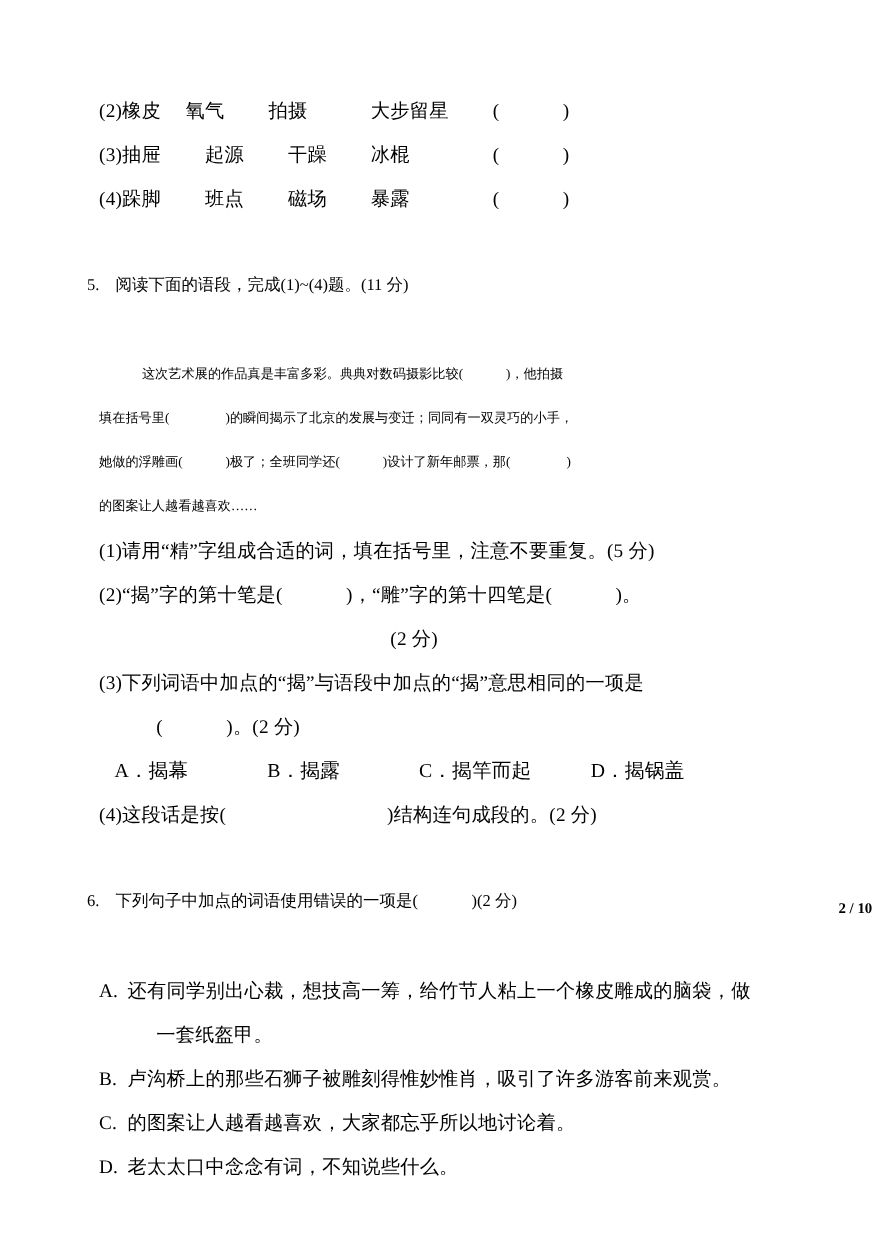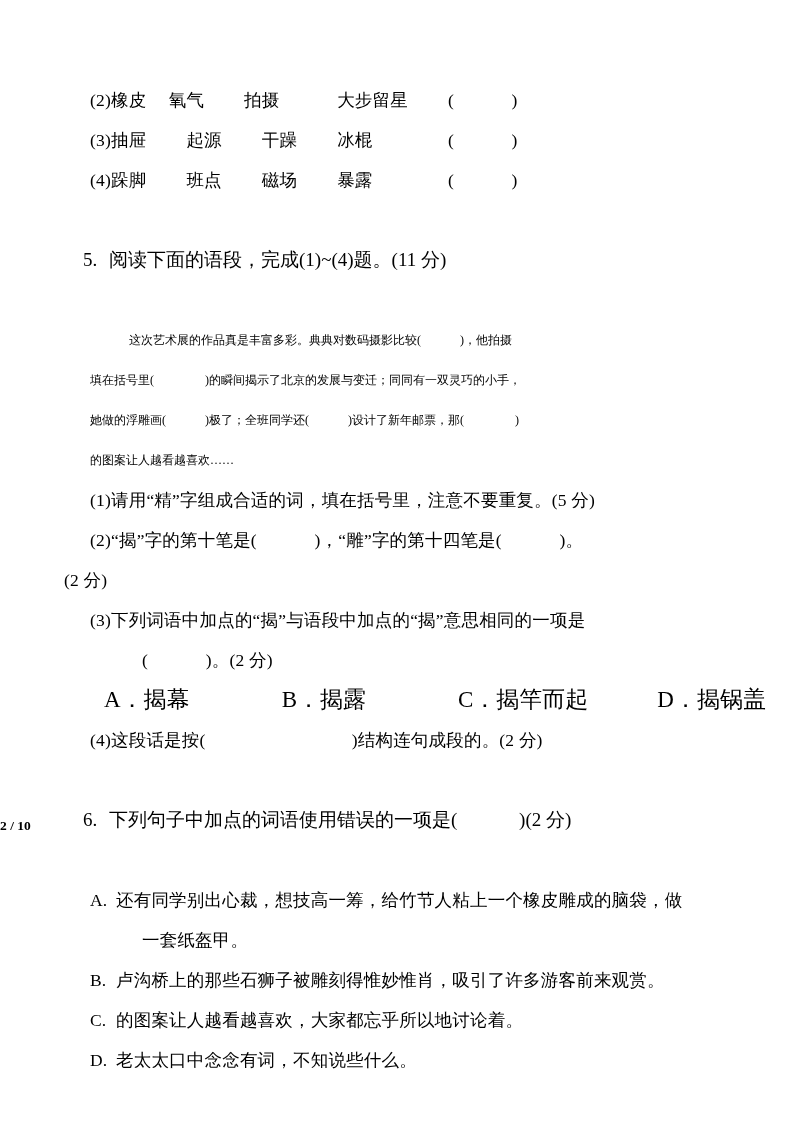--- a/index.html
+++ b/index.html
@@ -31,7 +31,7 @@
   .indent-2 { padding-left: 26px; }
   .indent-4 { padding-left: 78px; }
   .num-item {
-    font-size: 19px;
+    font-size: 15px;
     line-height: 40px;
     white-space: pre-wrap;
   }

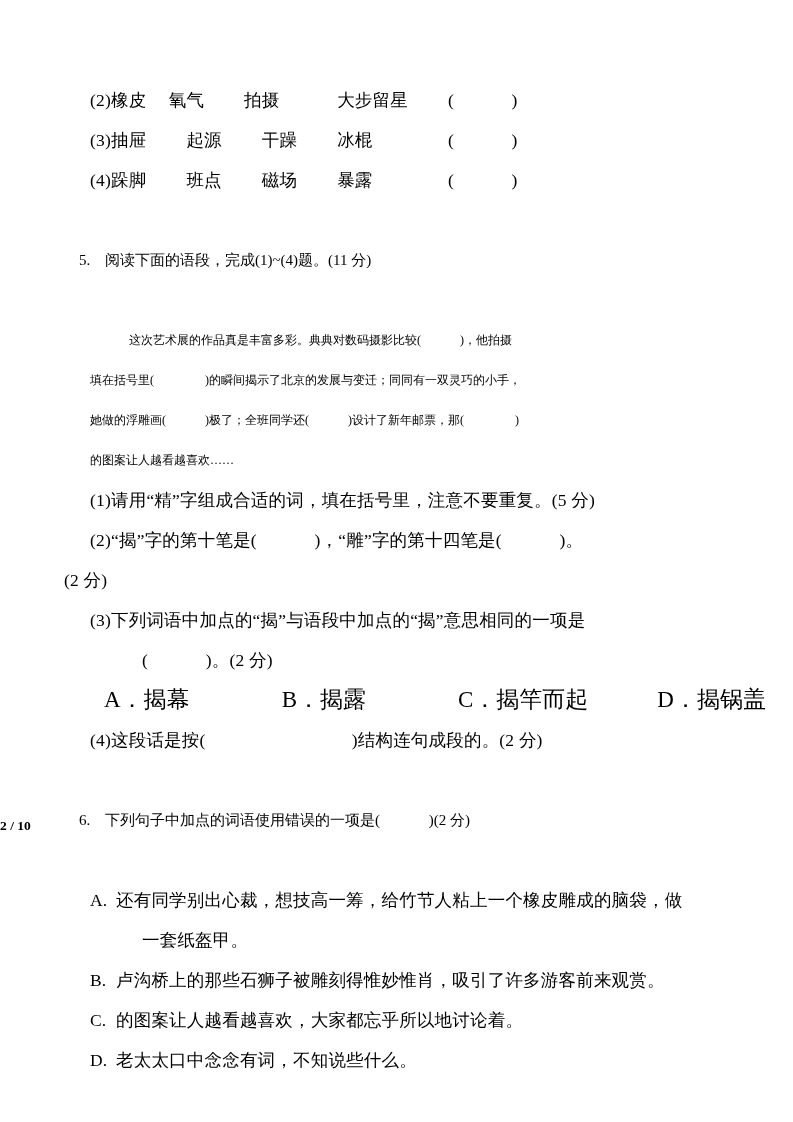--- a/index.html
+++ b/index.html
@@ -40,7 +40,7 @@
     width: 26px;
   }
   .right-align {
-    text-align: left;
+    text-align: center;
     padding-right: 40px;
   }
   .footer {

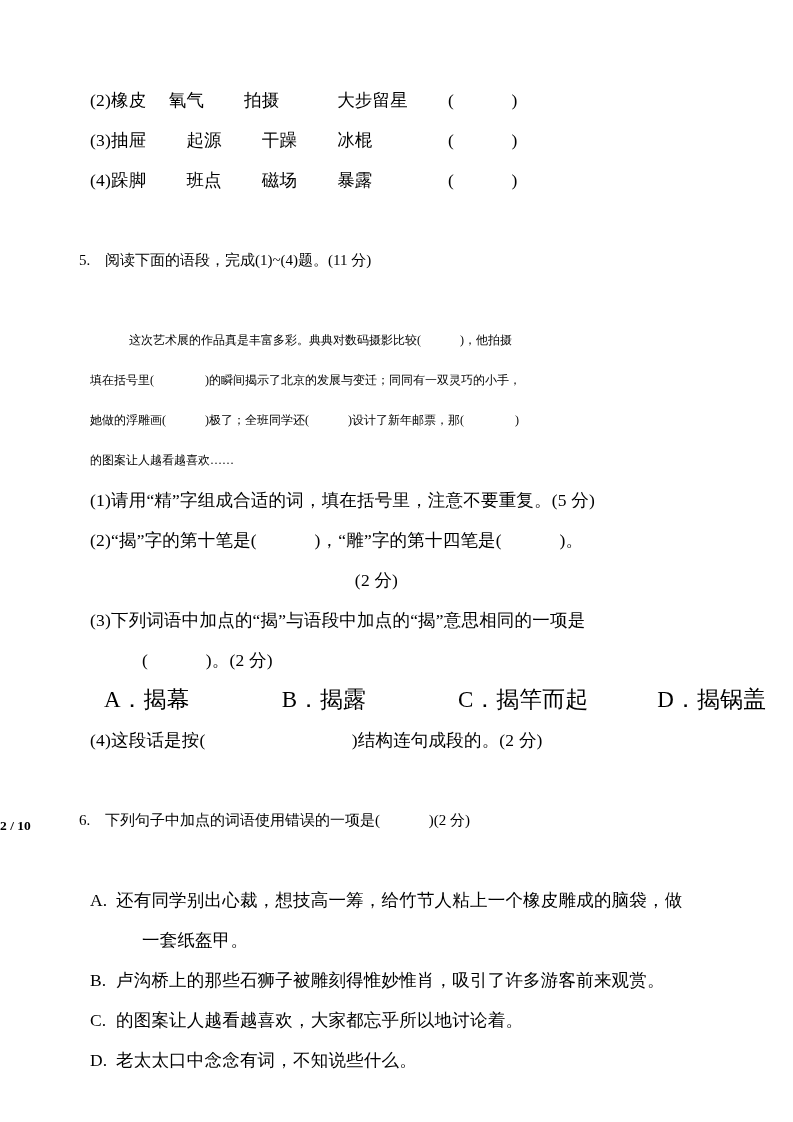--- a/index.html
+++ b/index.html
@@ -54,7 +54,7 @@
     font-weight: bold;
   }
   .opt-row {
-    font-size: 23px;
+    font-size: 18px;
     line-height: 40px;
     white-space: pre;
     padding-left: 40px;

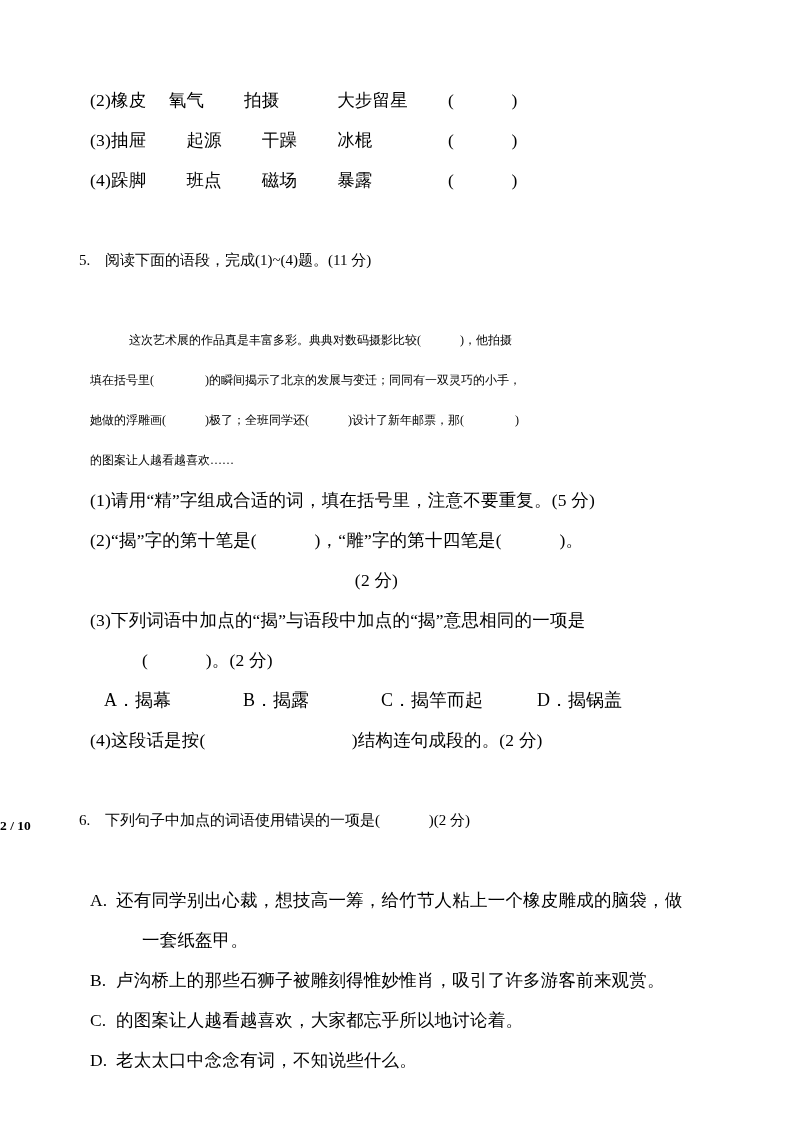--- a/index.html
+++ b/index.html
@@ -48,7 +48,7 @@
     bottom: 54px;
     left: 0;
     width: 793px;
-    text-align: left;
+    text-align: right;
     font-size: 13.5px;
     font-family: "Liberation Serif", serif;
     font-weight: bold;

